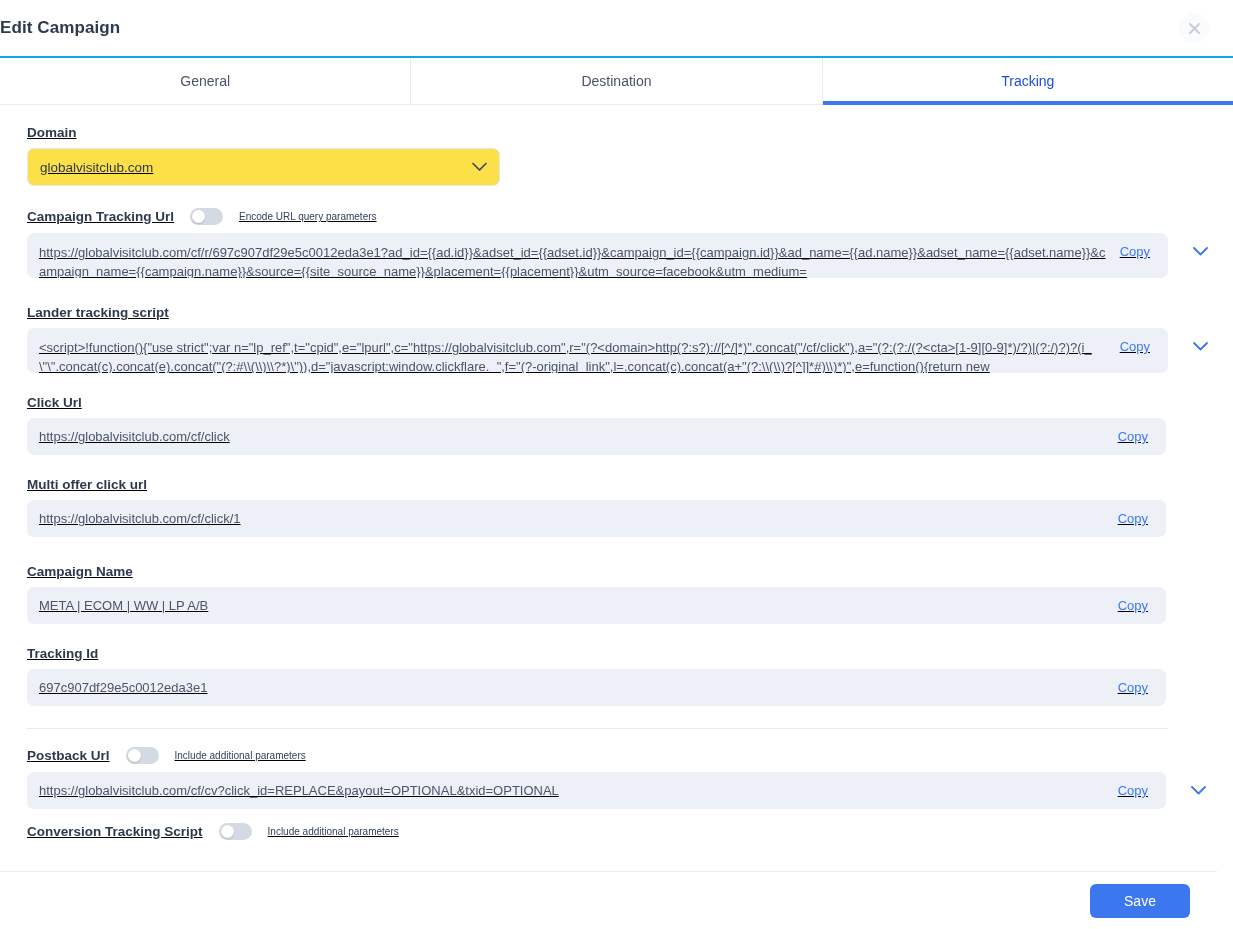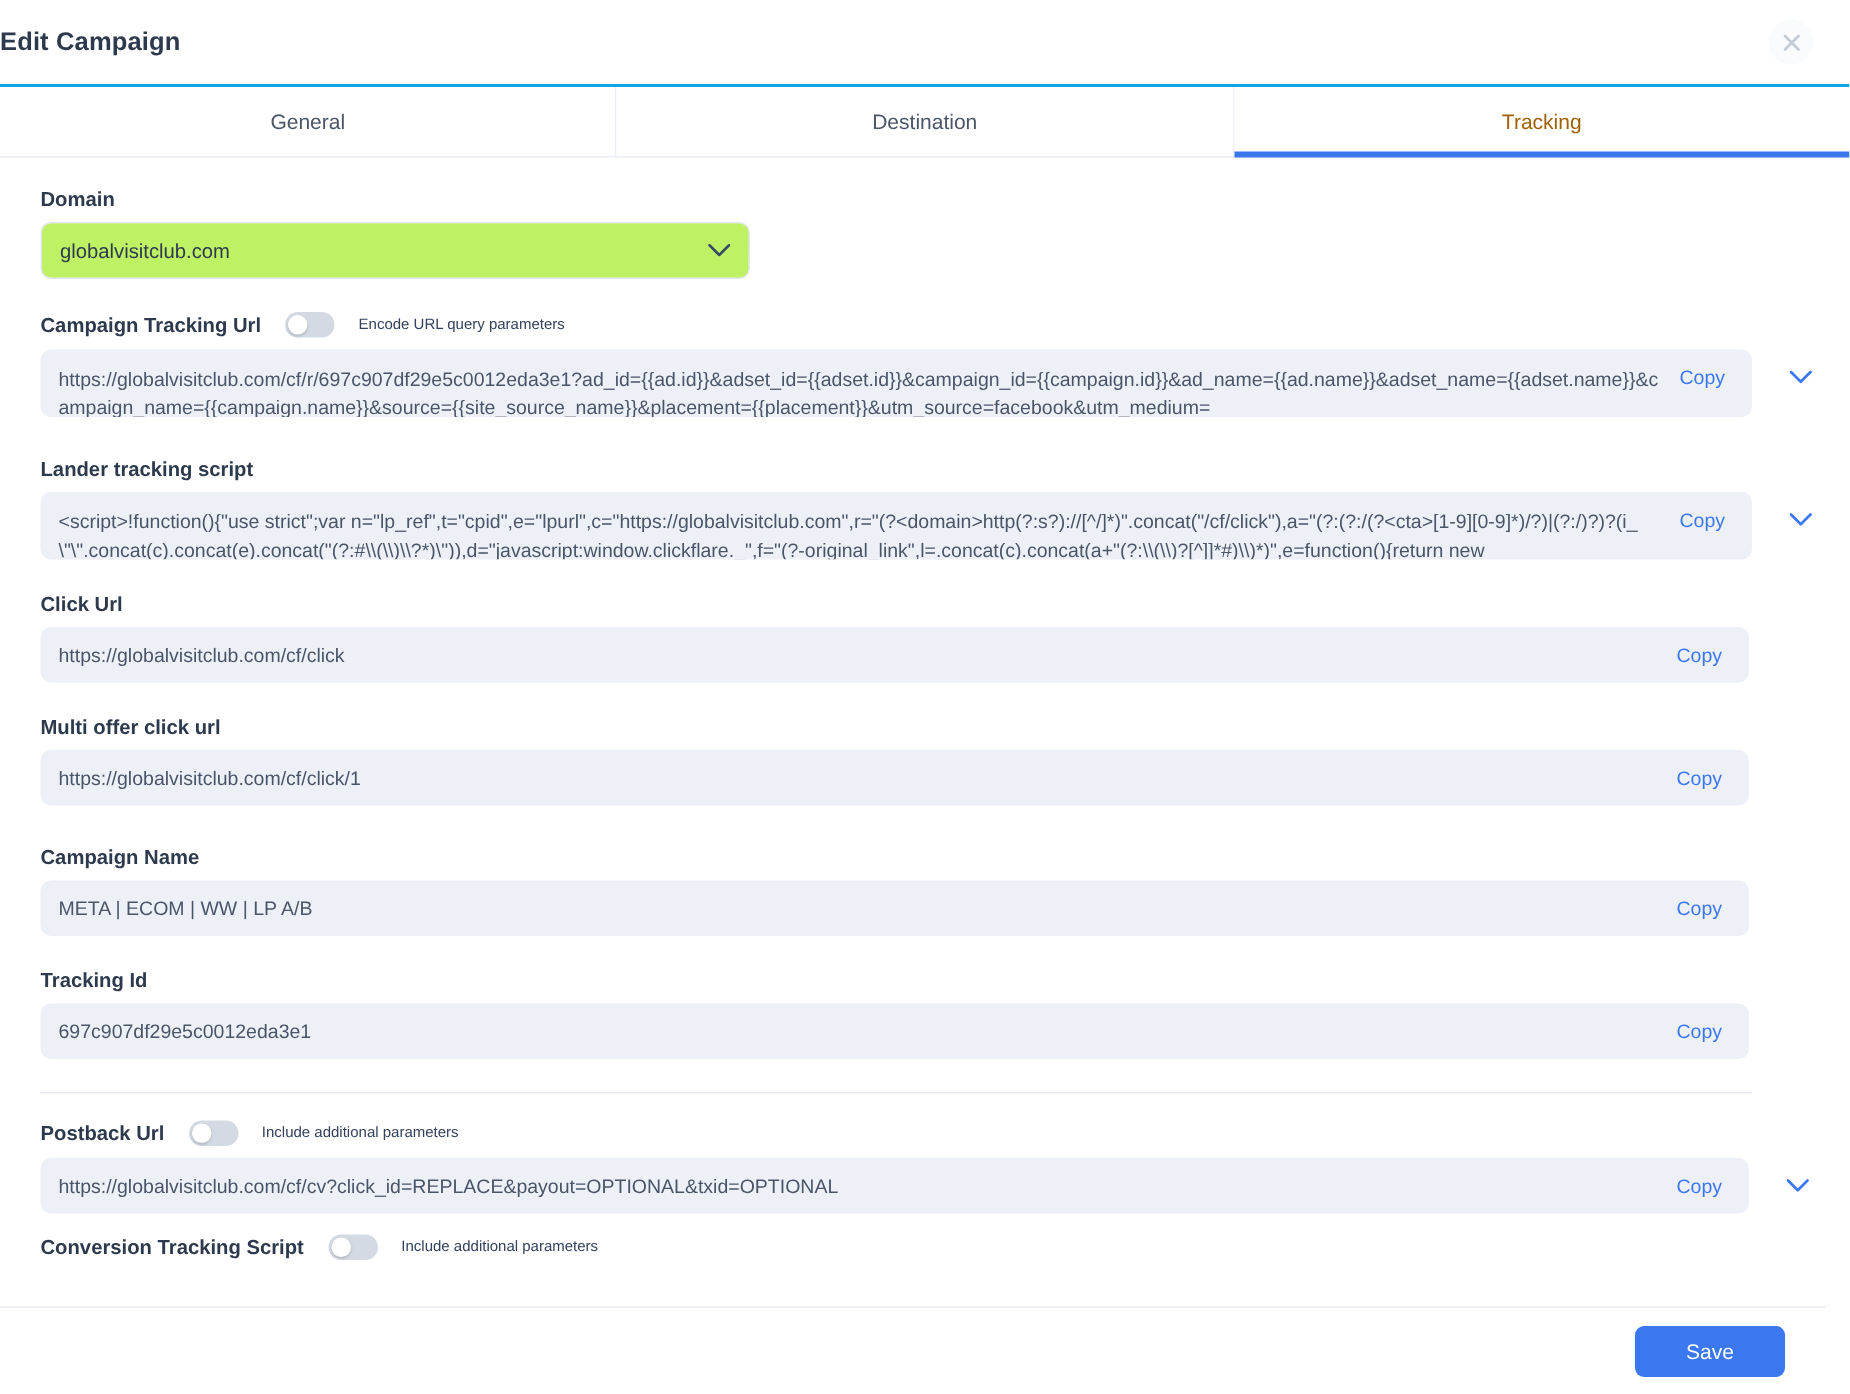--- a/index.html
+++ b/index.html
@@ -79,7 +79,7 @@
   }
   .tab:last-child { border-right: none; }
   .tab.active {
-    color: #a16207;
+    color: #1d4ed8;
   }
   .tab.active::after {
     content: "";

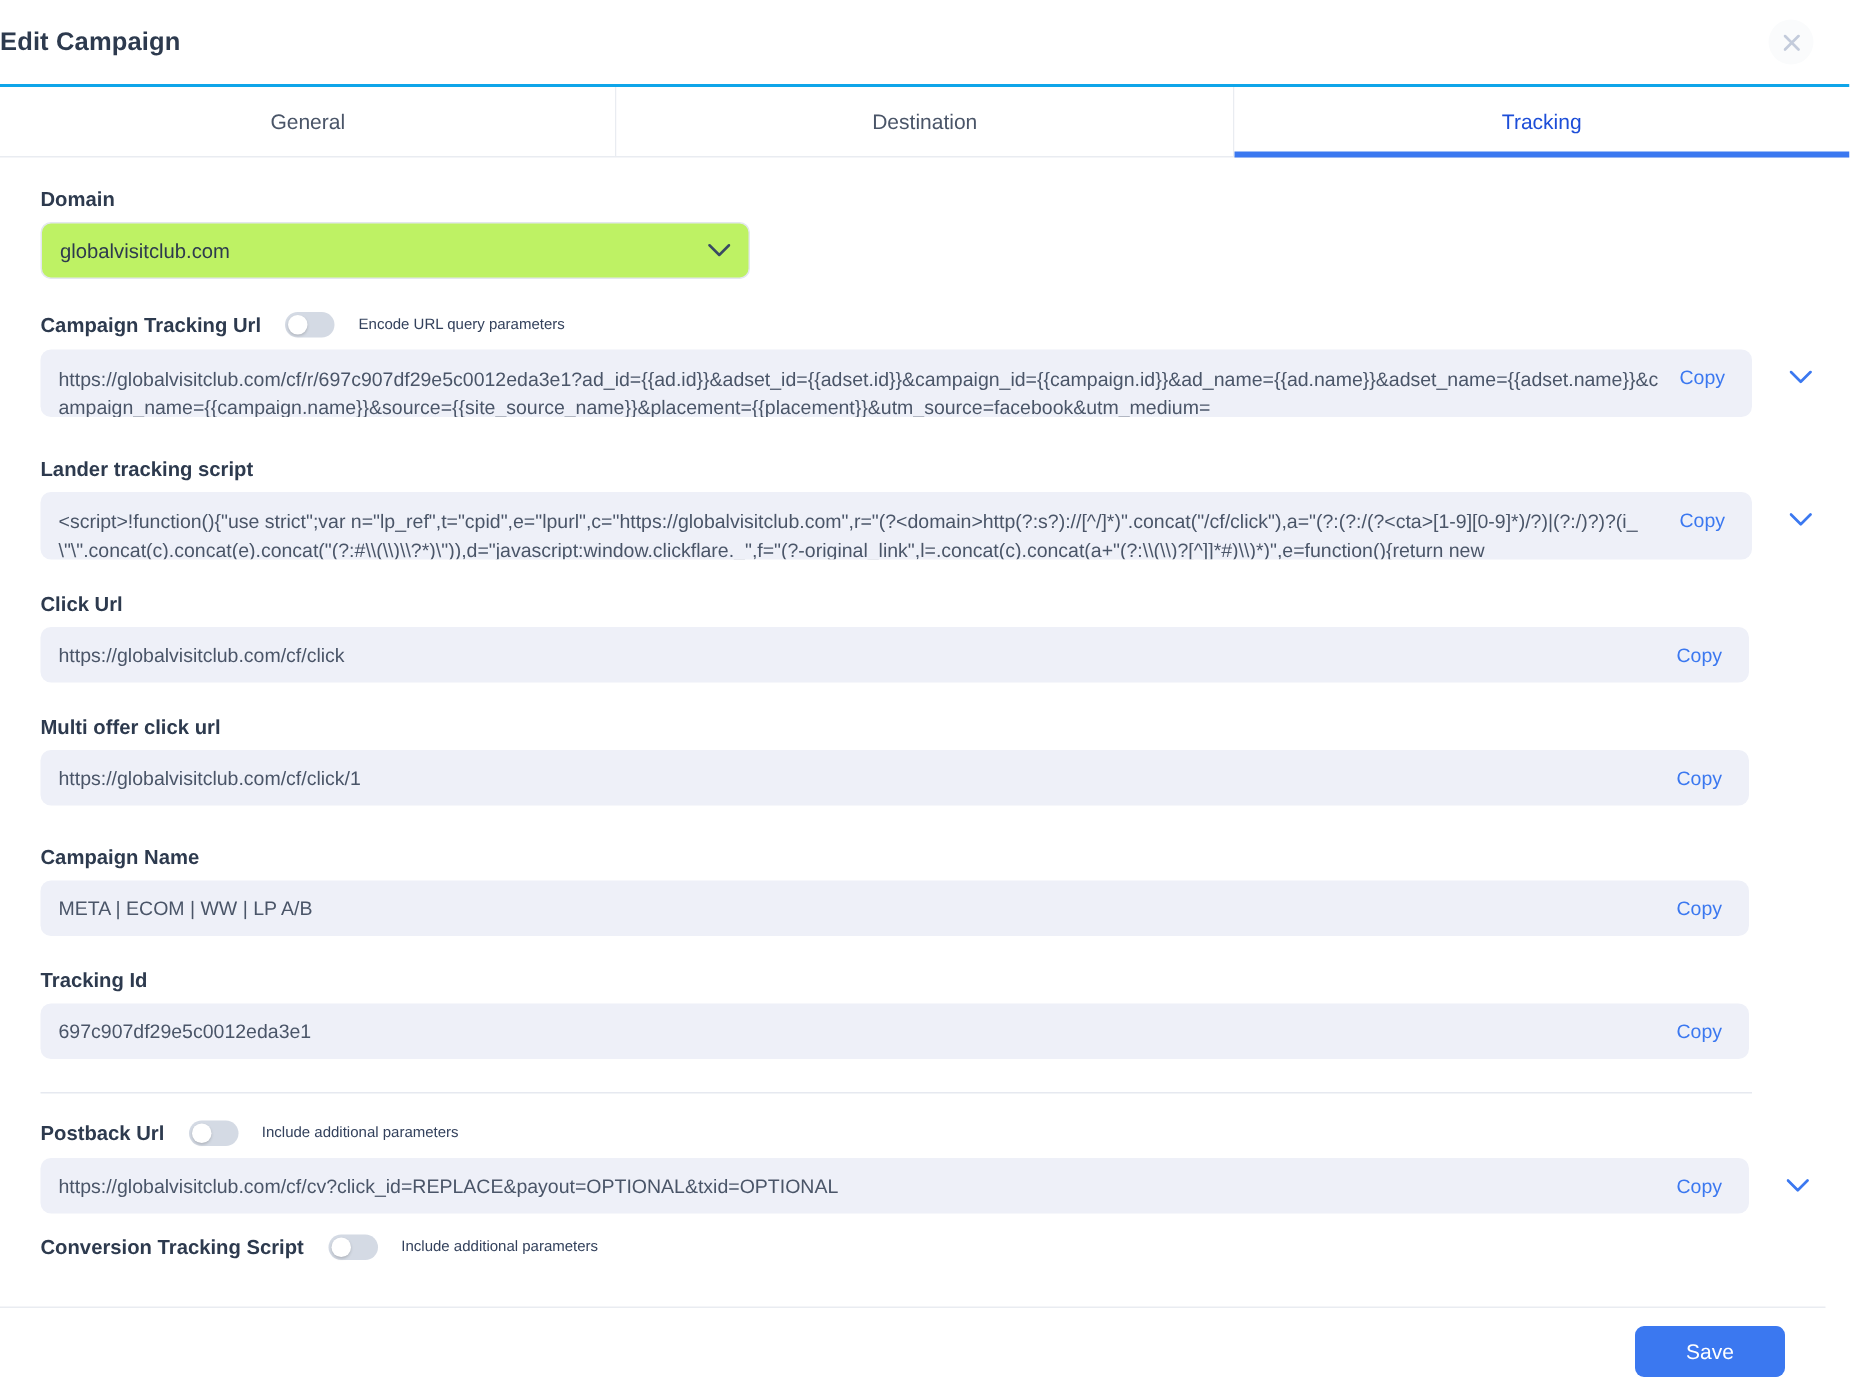--- a/index.html
+++ b/index.html
@@ -95,6 +95,7 @@
     overflow: hidden;
     padding: 20px 0 0 0;
     position: relative;
+    text-decoration: underline;
   }
 
   .field-block { margin-bottom: 0; }

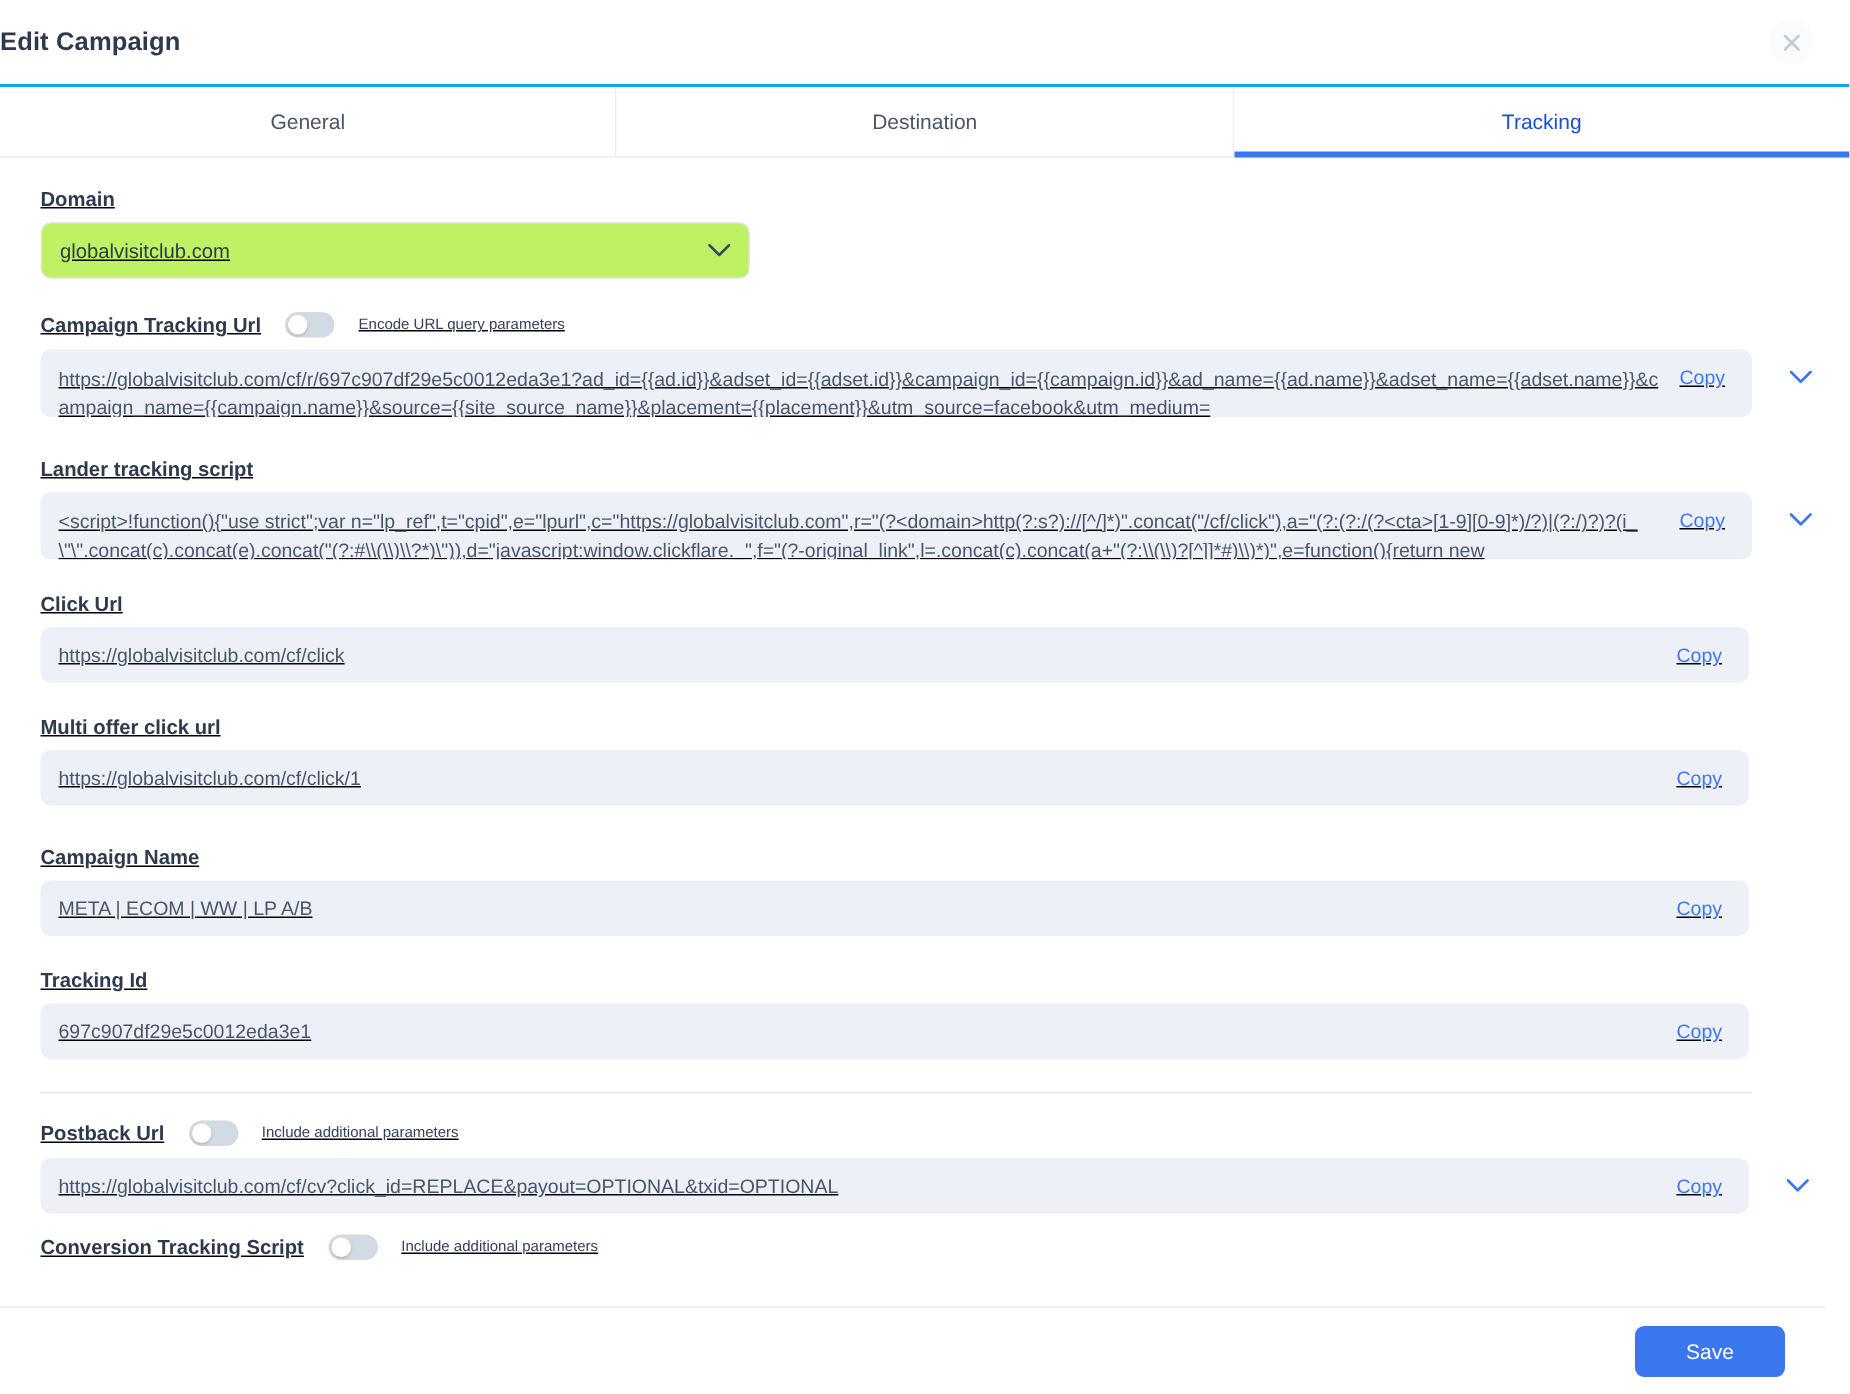--- a/index.html
+++ b/index.html
@@ -151,7 +151,7 @@
     height: 38px;
     border: 1px solid #e3e7ee;
     border-radius: 7px;
-    background: #bef264;
+    background: #fde047;
     display: flex;
     align-items: center;
     padding: 0 12px;

